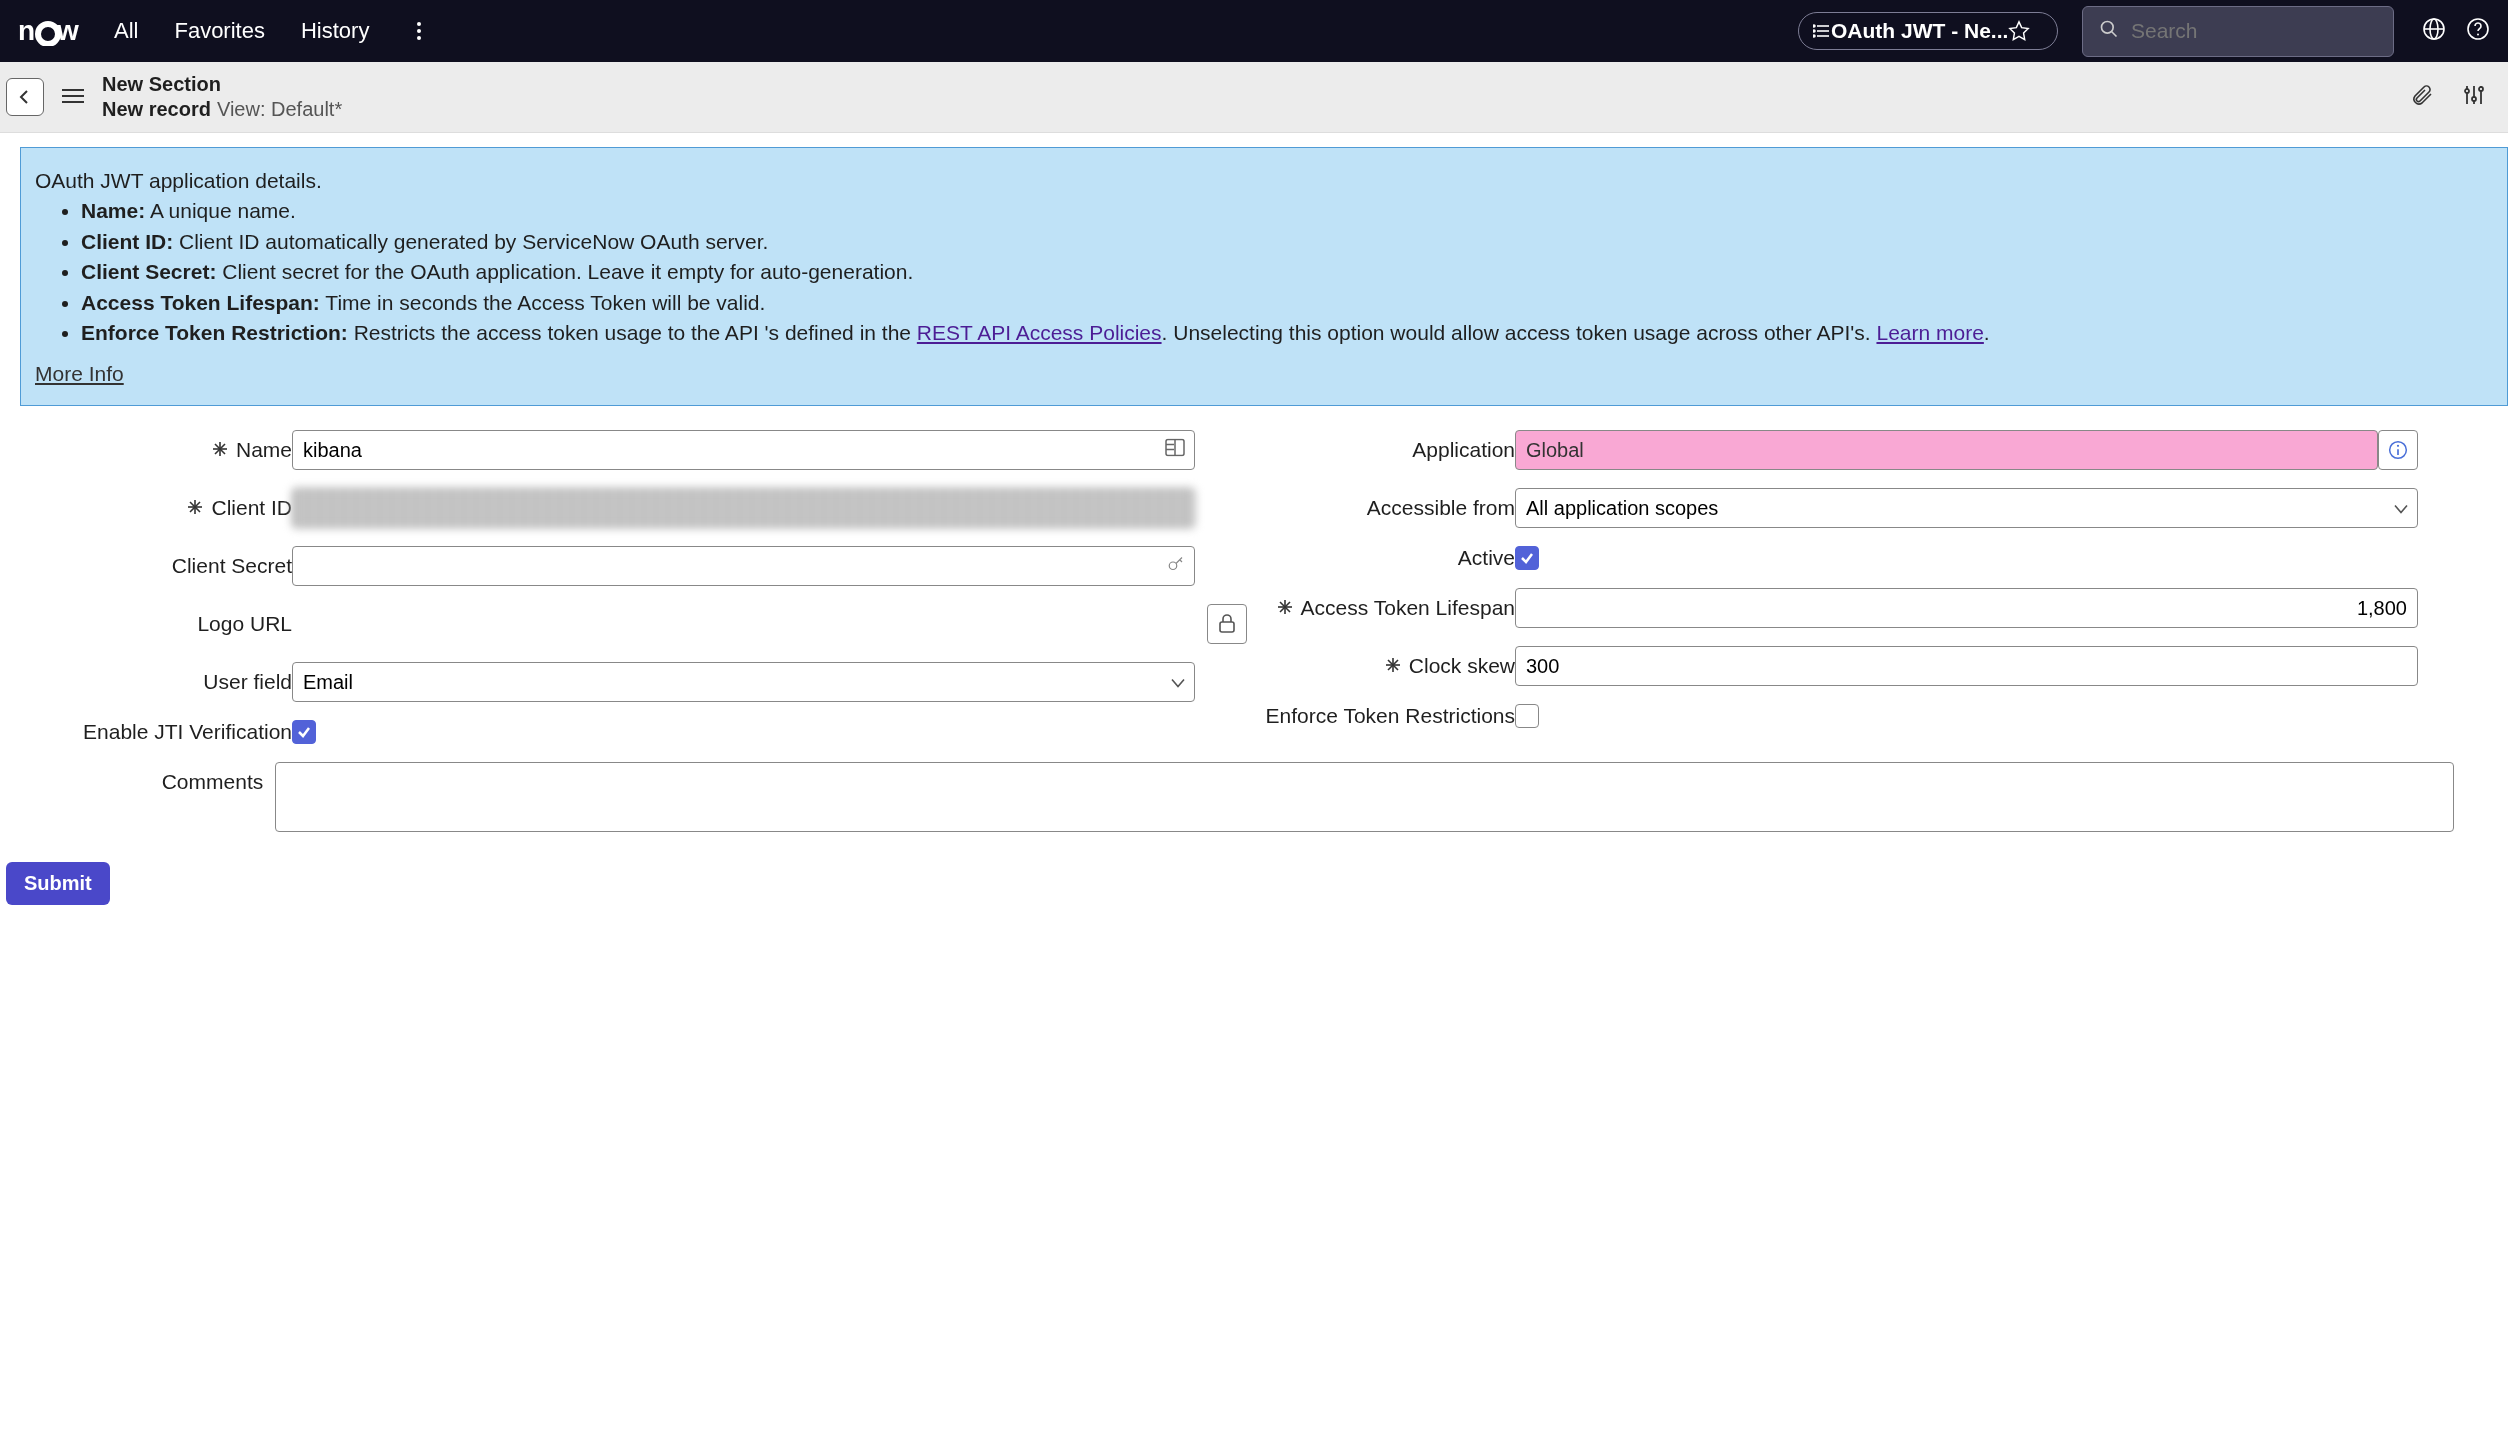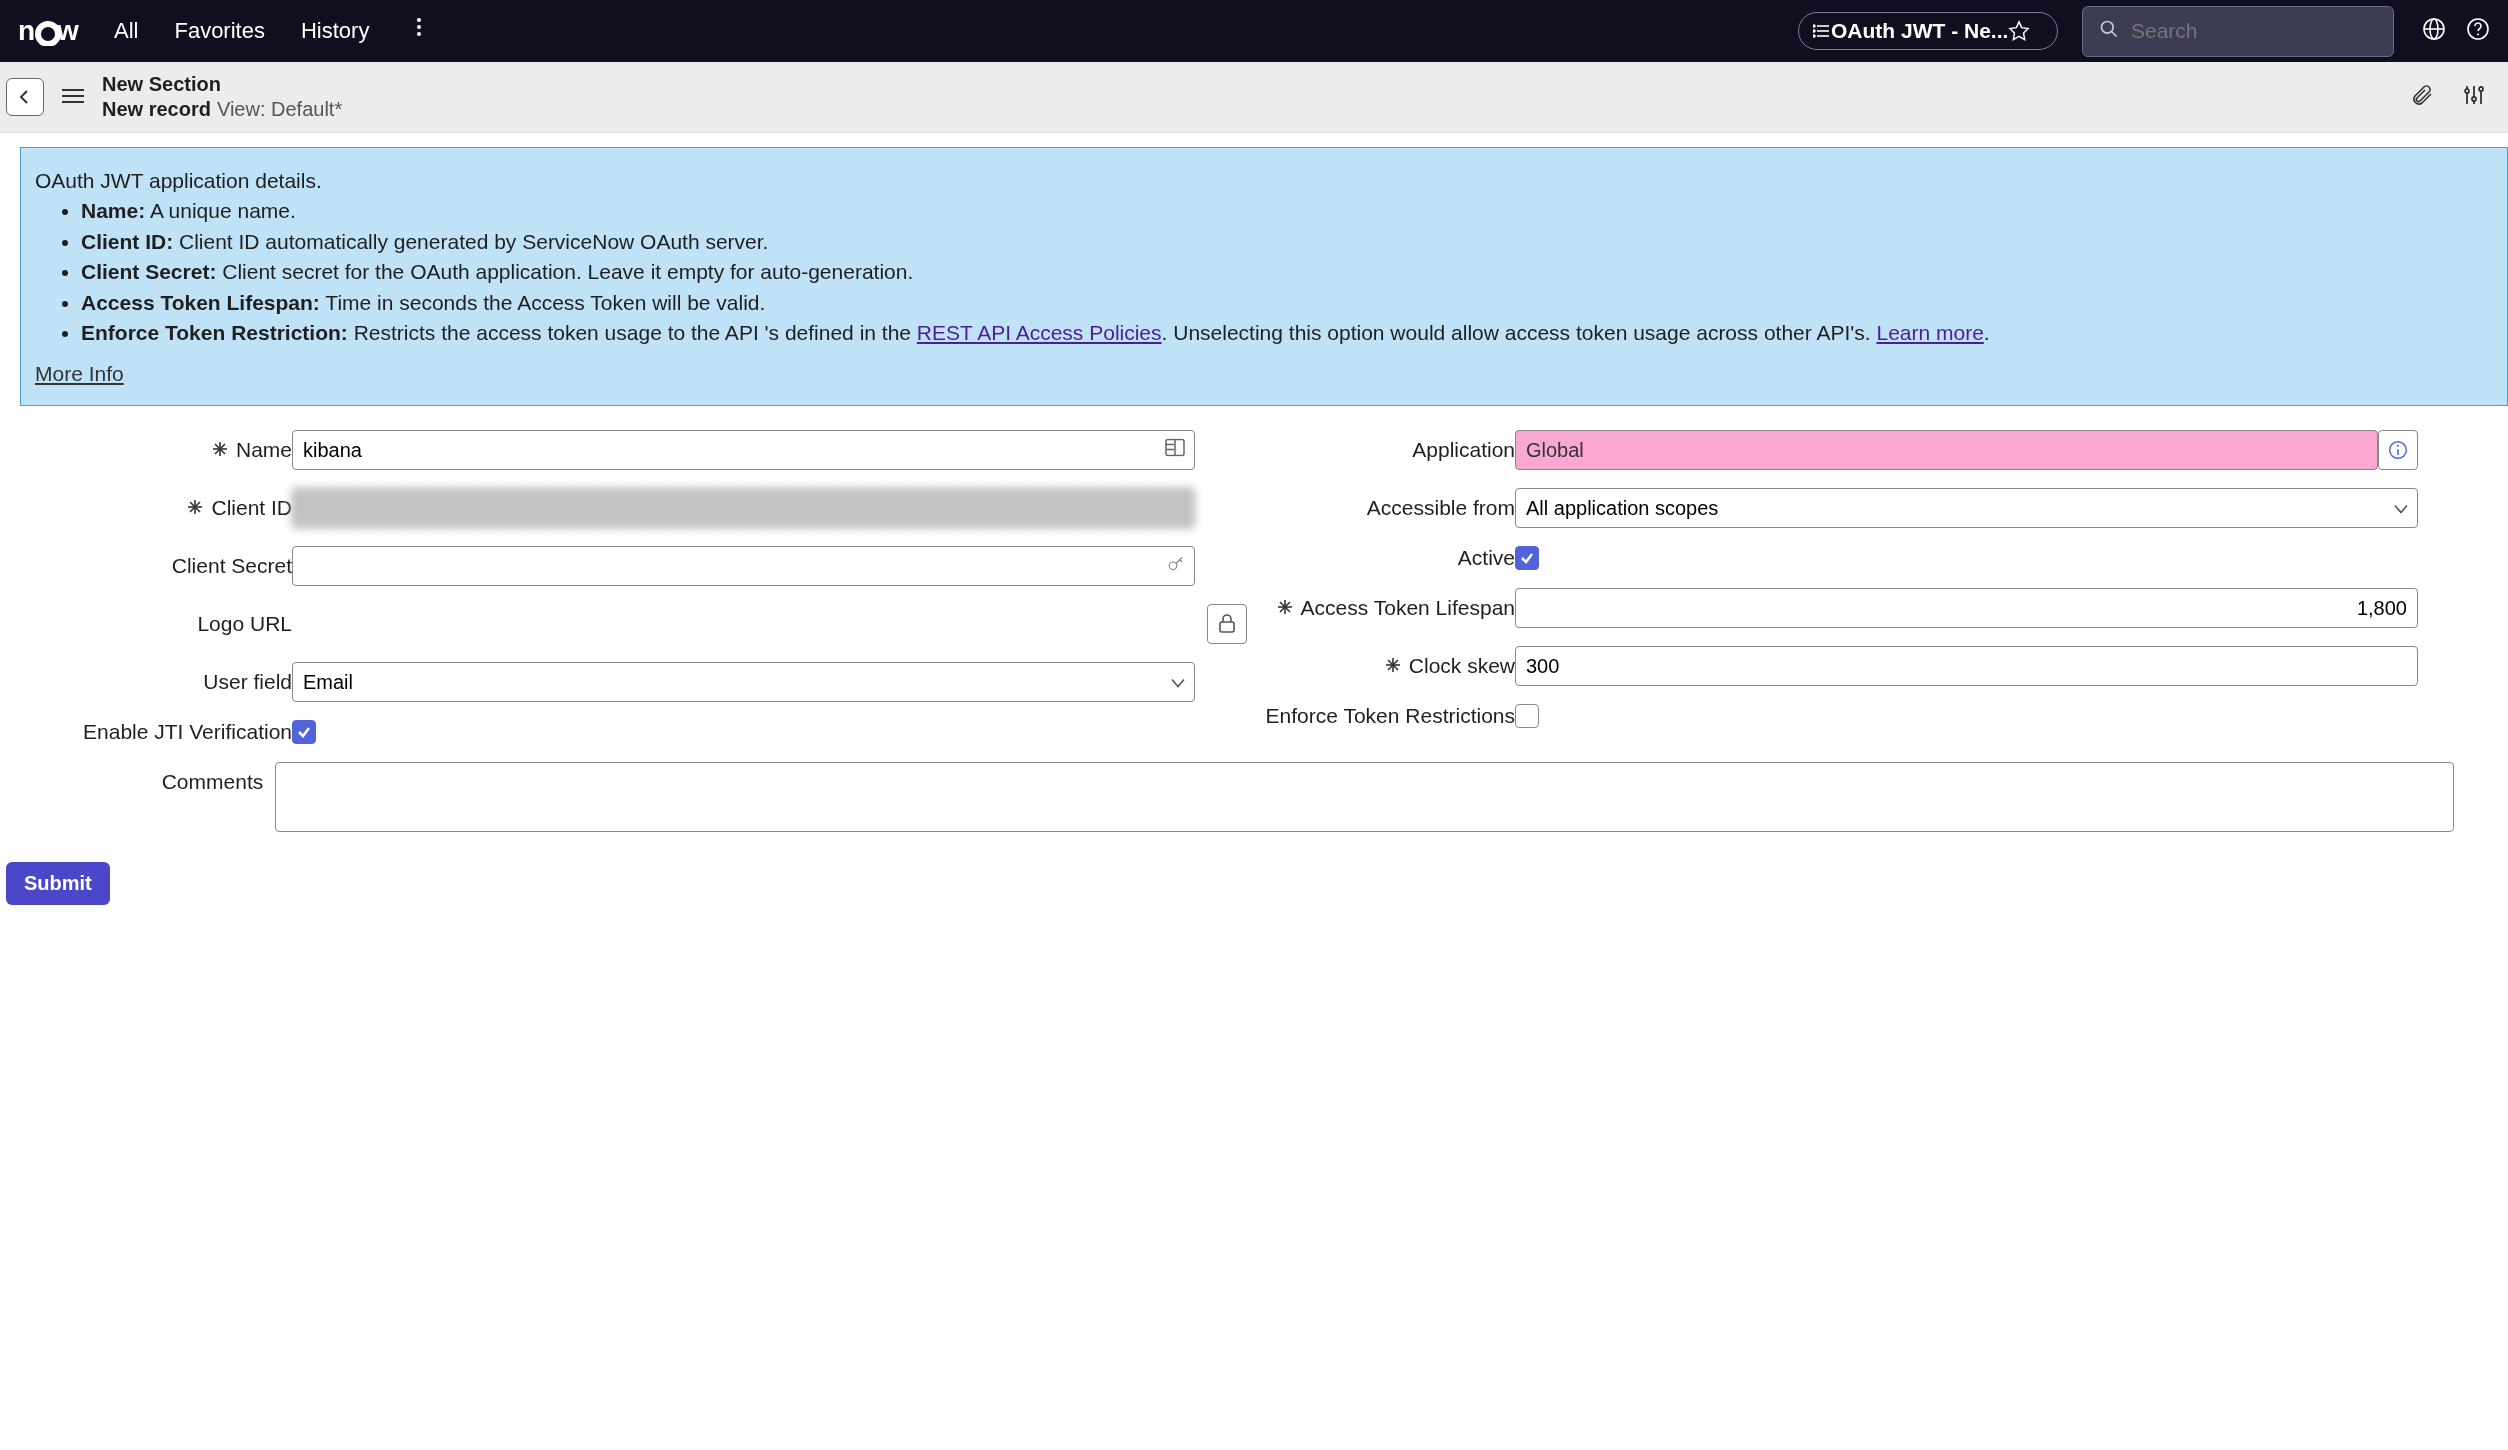--- a/index.html
+++ b/index.html
@@ -9,7 +9,7 @@
 .topnav { background: #0f0f1f; color: #fff; display: flex; align-items: center; height: 62px; padding: 0 18px; gap: 24px; }
 .logo { font-weight: 700; font-size: 30px; letter-spacing: 0; }
 .logo svg { display: block; }
-.nav-items { display: flex; gap: 36px; align-items: flex-start; font-size: 22px; }
+.nav-items { display: flex; gap: 36px; align-items: center; font-size: 22px; }
 .nav-item { cursor: pointer; }
 .nav-dots { width: 28px; display: flex; justify-content: center; cursor: pointer; }
 .kebab { display: flex; flex-direction: column; gap: 3px; }

